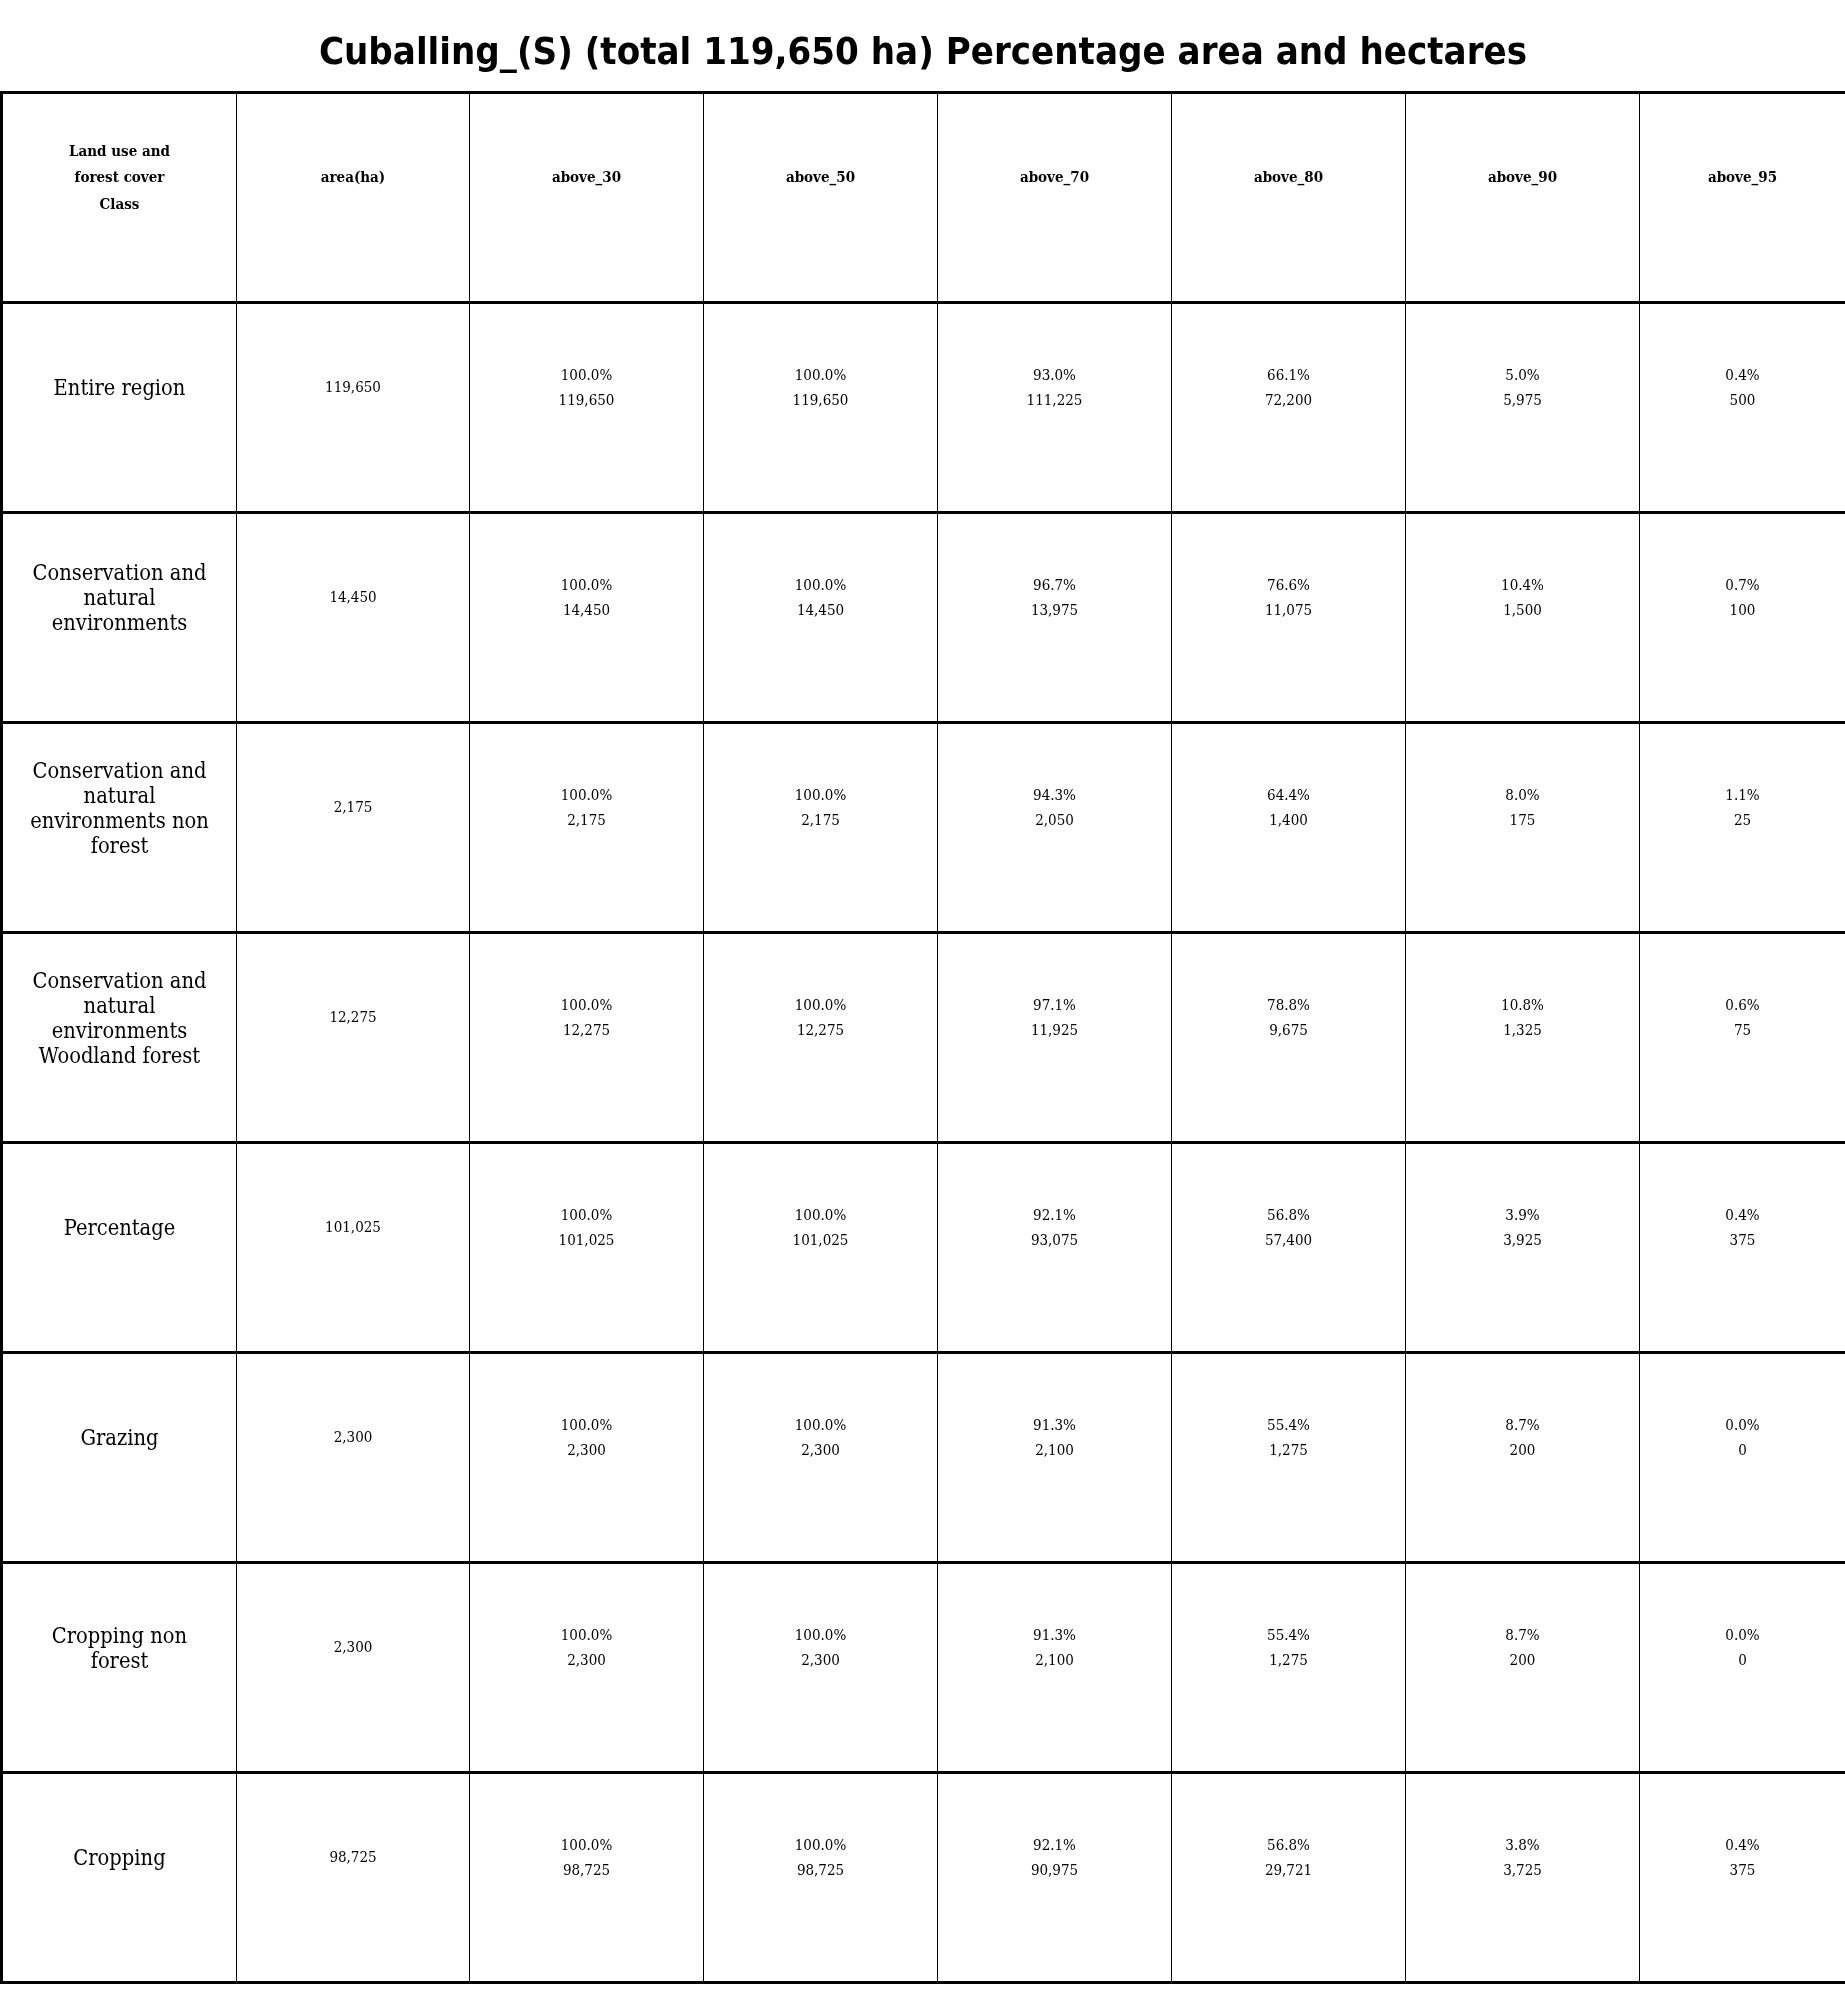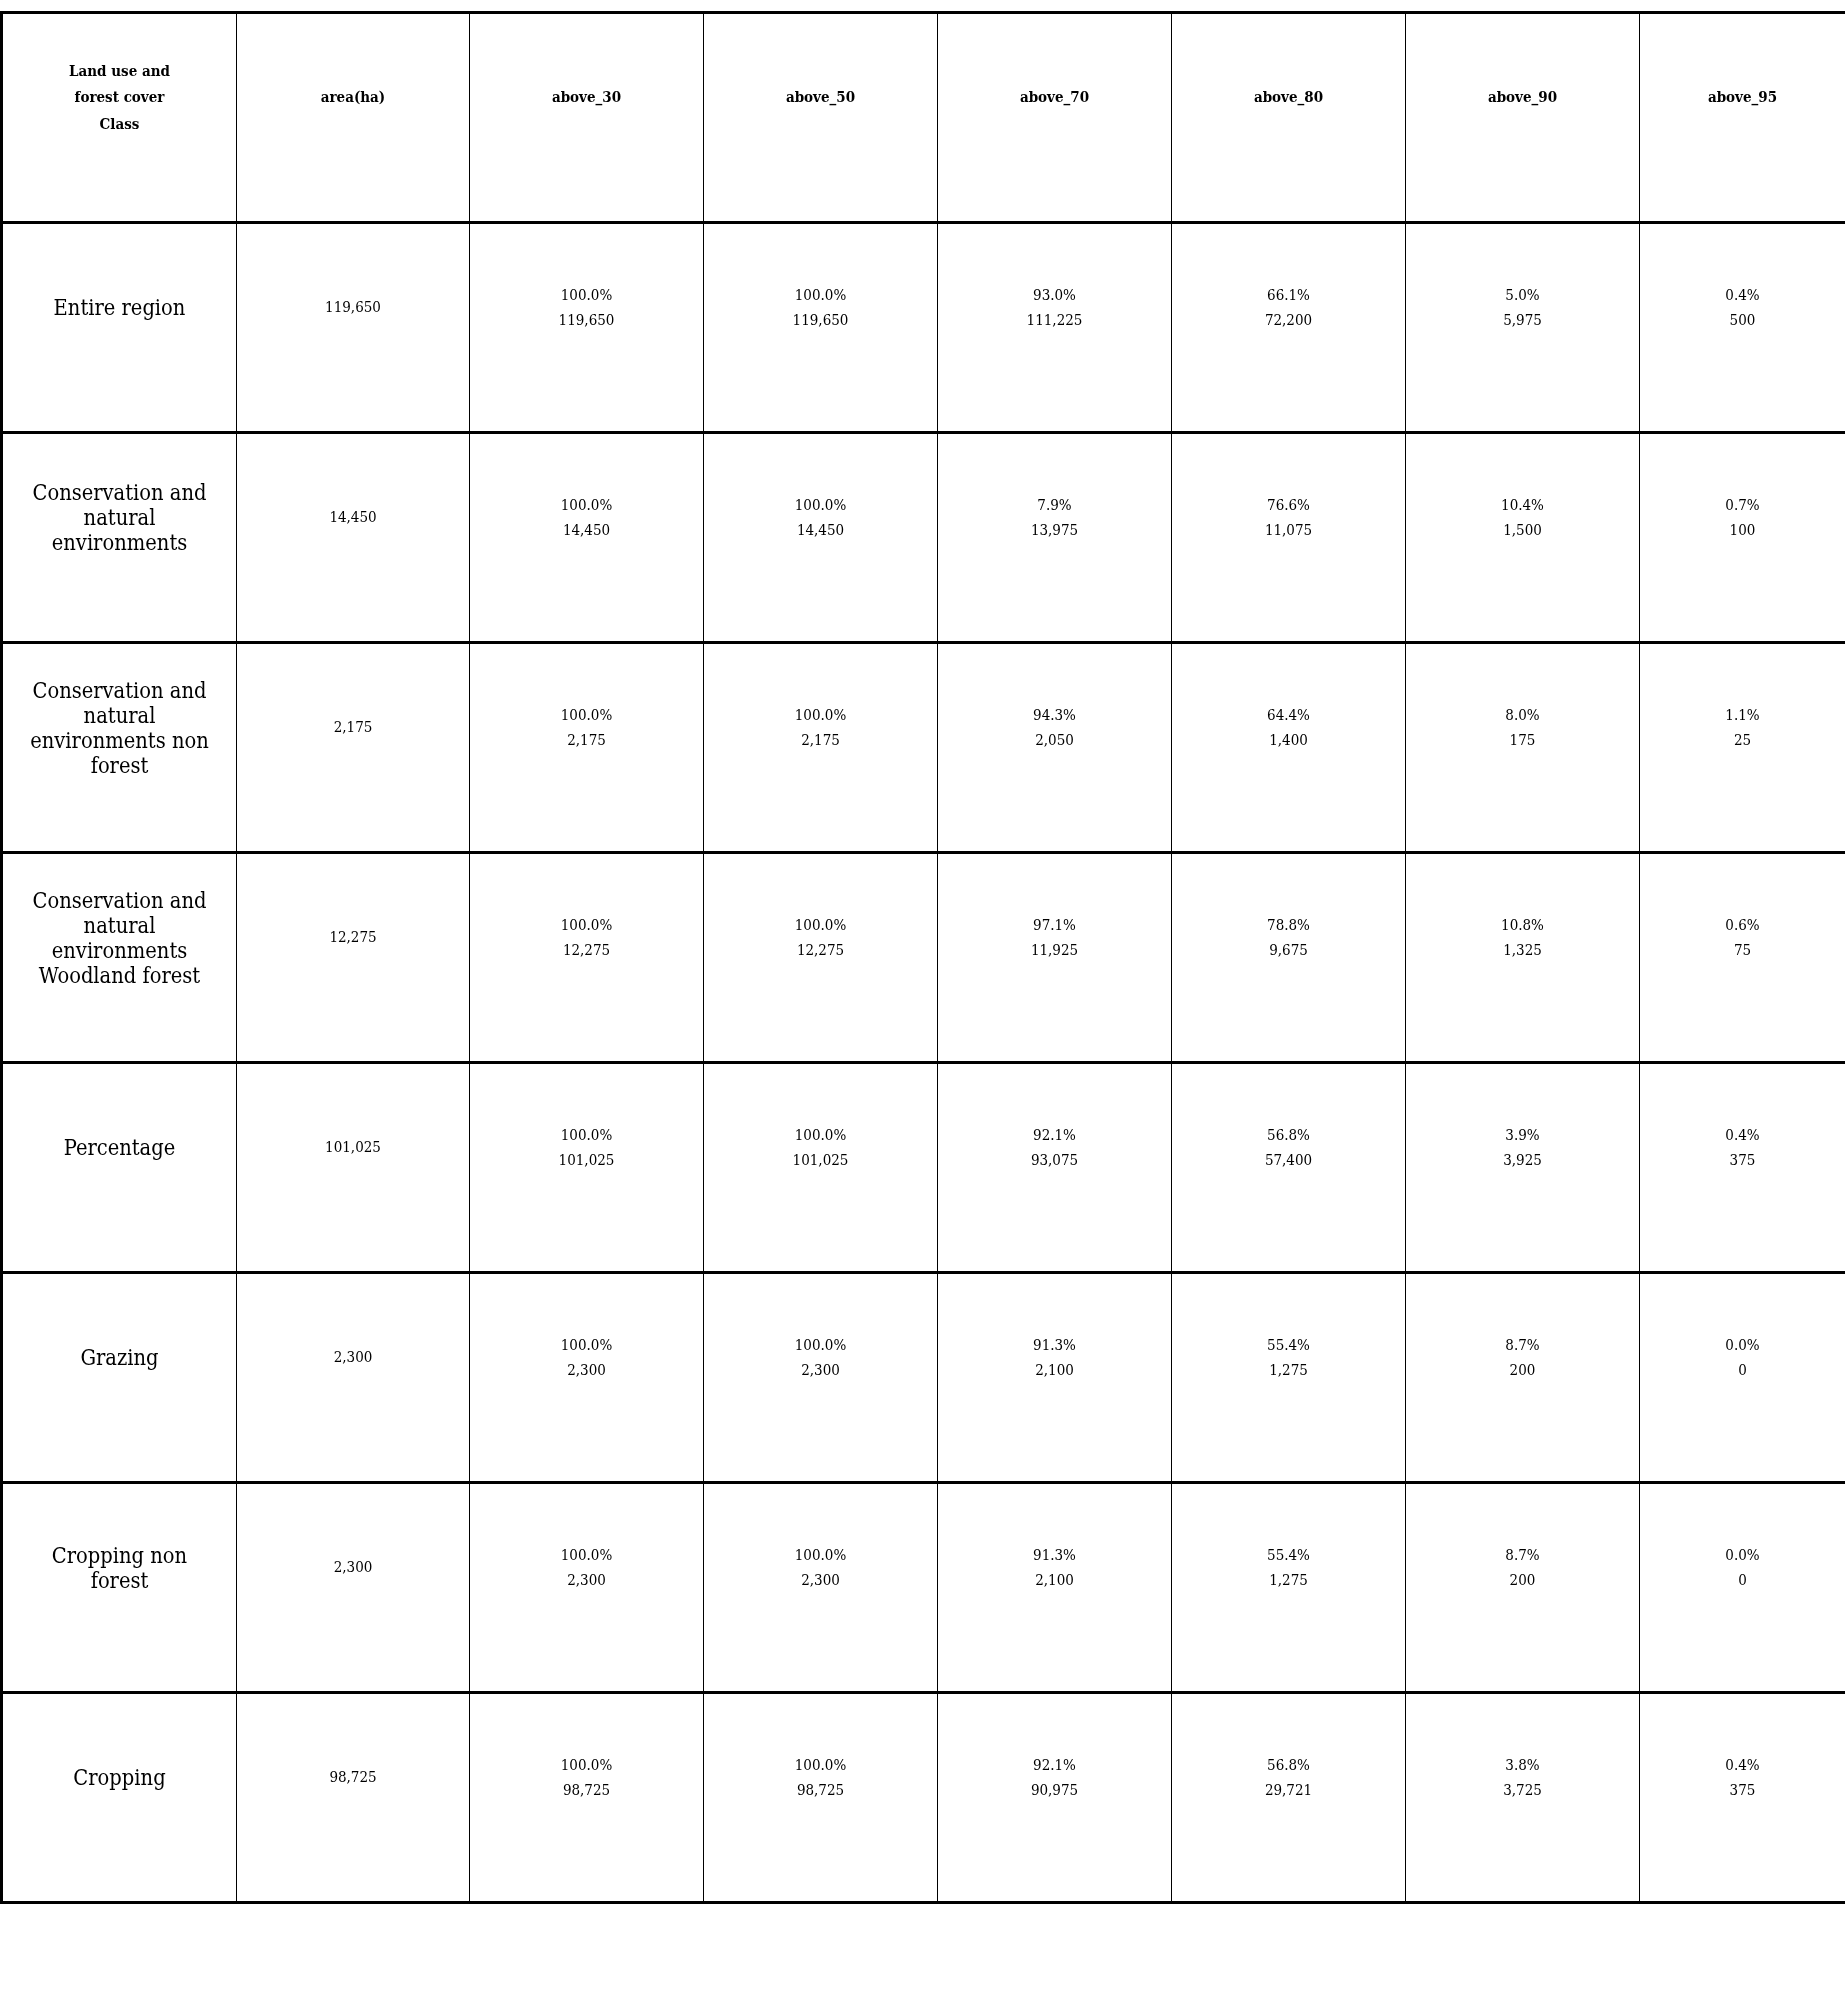--- a/index.html
+++ b/index.html
@@ -35,6 +35,7 @@
 <body>
 
 <div class="title">
+  <div class="tline">Cuballing_(S) (total 119,650 ha) Percentage area and hectares</div>
 </div>
 
 <table>

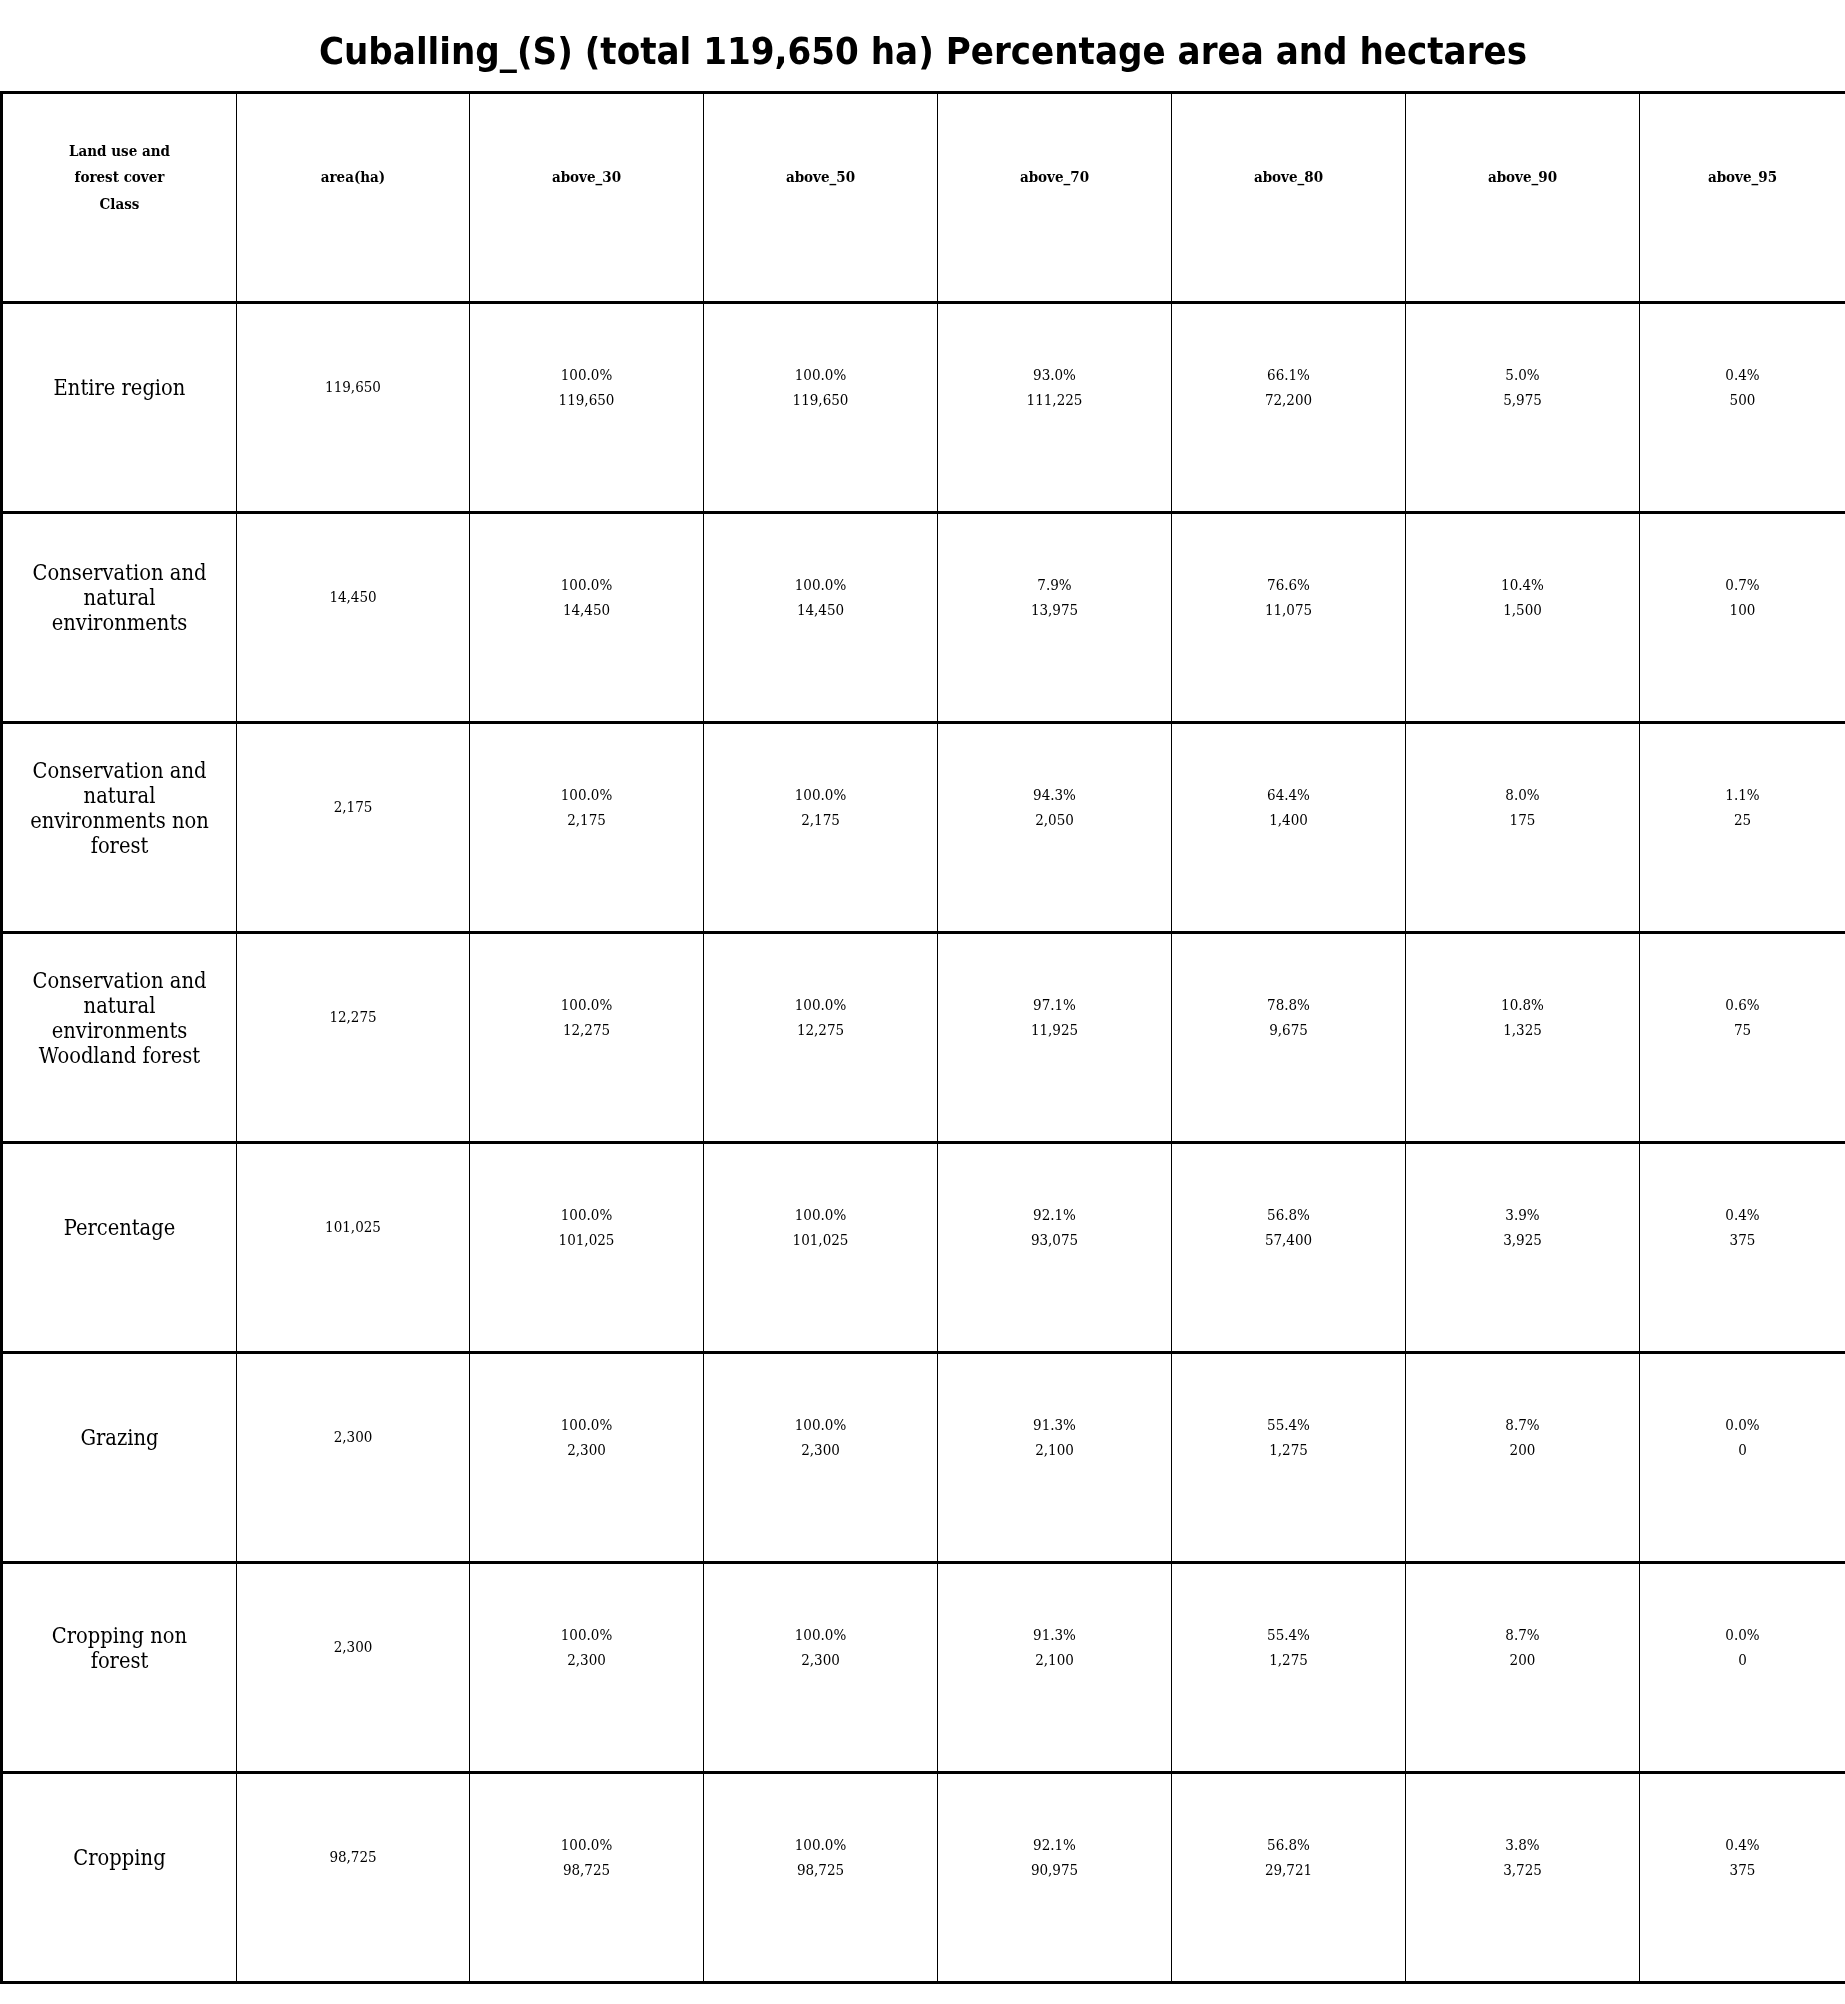--- a/index.html
+++ b/index.html
@@ -106,7 +106,7 @@
           <span class="val">14,450</span>
         </td>
       <td class="num">
-          <span class="pct">7.9%</span>
+          <span class="pct">96.7%</span>
           <span class="val">13,975</span>
         </td>
       <td class="num">

